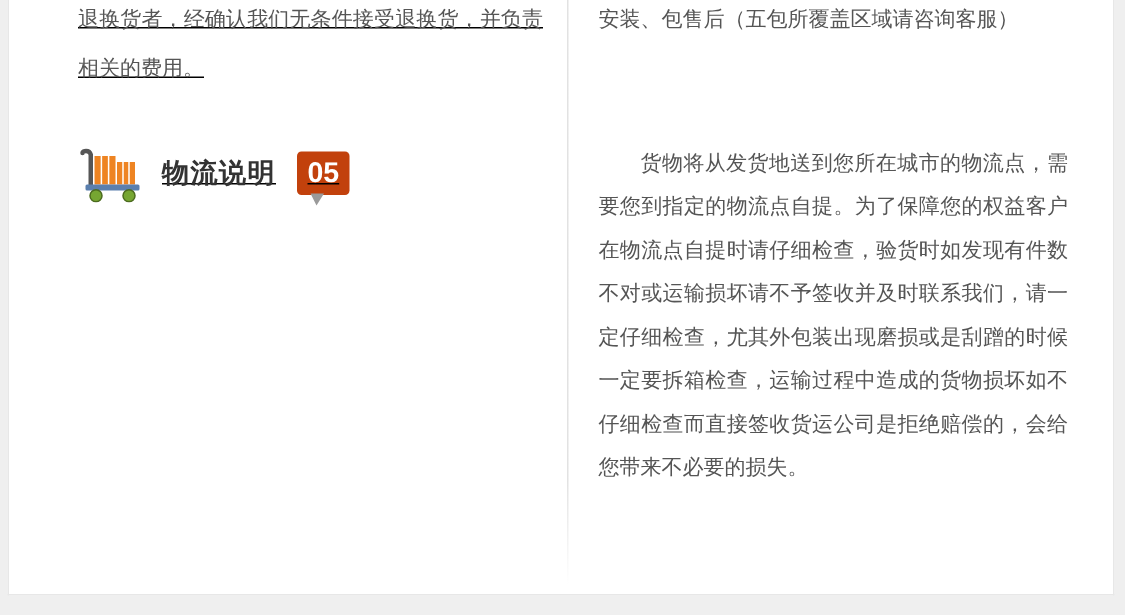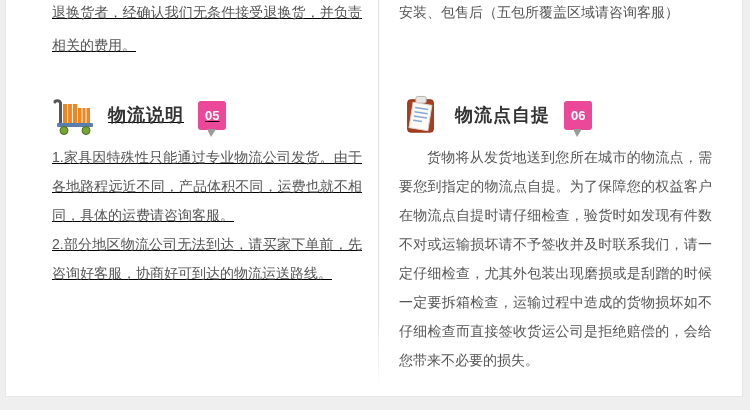--- a/index.html
+++ b/index.html
@@ -33,8 +33,8 @@
     margin-left:12px;letter-spacing:1px;white-space:nowrap;
   }
   .badge{
-    position:relative;margin-left:14px;background:#ec4899;color:#ffffff;
-    font-size:13px;font-weight:bold;line-height:27px;padding:1px 7px;
+    position:relative;margin-left:14px;background:#c2410c;color:#ffffff;
+    font-size:19px;font-weight:bold;line-height:27px;padding:1px 7px;
     border-radius:3px;white-space:nowrap;
   }
   .badge::after{

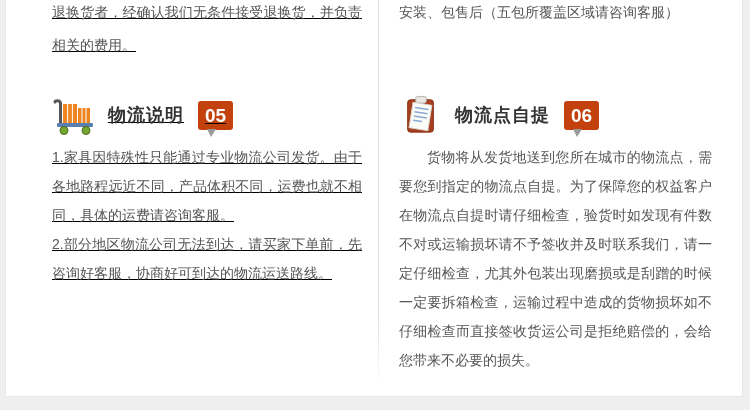--- a/index.html
+++ b/index.html
@@ -85,23 +85,6 @@
   <div class="col col-right">
     <div class="intro">安装、包售后（五包所覆盖区域请咨询客服）</div>
 
-    <div class="sec-header">
-      <span class="icon">
-        <svg viewBox="0 0 40 42" xmlns="http://www.w3.org/2000/svg">
-          <rect x="6" y="5" width="27" height="34" rx="3" fill="#a93f21" stroke="#882f12" stroke-width="1"></rect>
-          <rect x="14.5" y="1.5" width="11" height="7" rx="2" fill="#e9e7e3" stroke="#b4b0a8" stroke-width="1"></rect>
-          <g transform="rotate(9 19 22)">
-            <rect x="9.5" y="9" width="20" height="27" fill="#fbfbf8" stroke="#d8d4cc" stroke-width="1"></rect>
-            <line x1="12.5" y1="14" x2="26.5" y2="14" stroke="#88a9d6" stroke-width="1.6"></line>
-            <line x1="12.5" y1="18.5" x2="26.5" y2="18.5" stroke="#88a9d6" stroke-width="1.6"></line>
-            <line x1="12.5" y1="23" x2="26.5" y2="23" stroke="#88a9d6" stroke-width="1.6"></line>
-            <line x1="12.5" y1="27.5" x2="22" y2="27.5" stroke="#88a9d6" stroke-width="1.6"></line>
-          </g>
-        </svg>
-      </span>
-      <span class="sec-title">物流点自提</span>
-      <span class="badge">06</span>
-    </div>
 
     <div class="body">
       <p class="indent">货物将从发货地送到您所在城市的物流点，需要您到指定的物流点自提。为了保障您的权益客户在物流点自提时请仔细检查，验货时如发现有件数不对或运输损坏请不予签收并及时联系我们，请一定仔细检查，尤其外包装出现磨损或是刮蹭的时候一定要拆箱检查，运输过程中造成的货物损坏如不仔细检查而直接签收货运公司是拒绝赔偿的，会给您带来不必要的损失。</p>

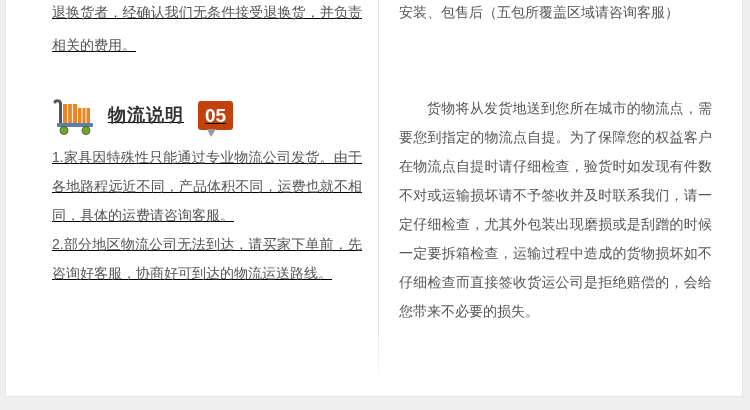--- a/index.html
+++ b/index.html
@@ -76,10 +76,6 @@
       <span class="badge">05</span>
     </div>
 
-    <div class="body">
-      <p>1.家具因特殊性只能通过专业物流公司发货。由于各地路程远近不同，产品体积不同，运费也就不相同，具体的运费请咨询客服。</p>
-      <p>2.部分地区物流公司无法到达，请买家下单前，先咨询好客服，协商好可到达的物流运送路线。</p>
-    </div>
   </div>
 
   <div class="col col-right">

